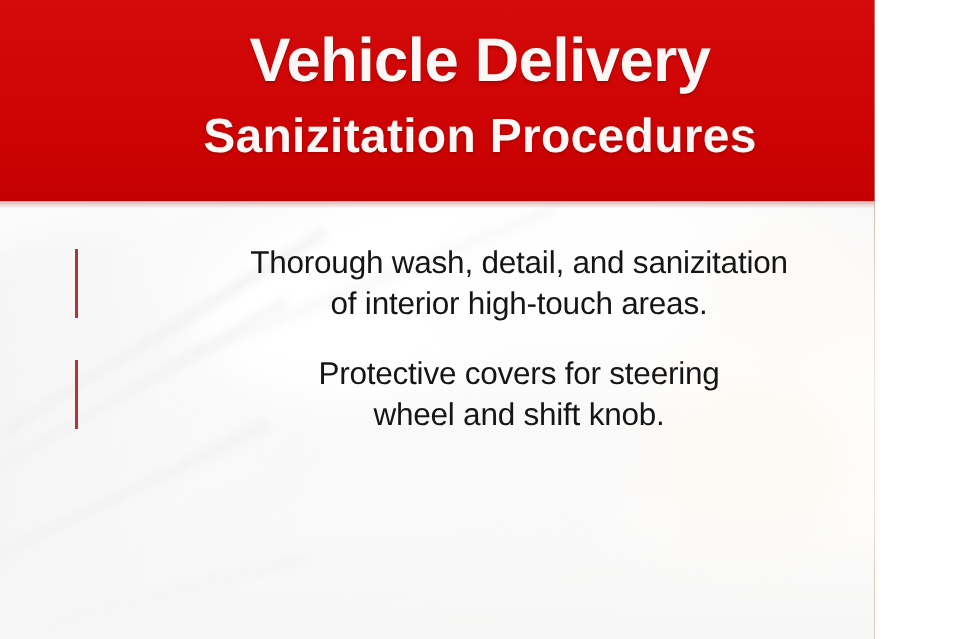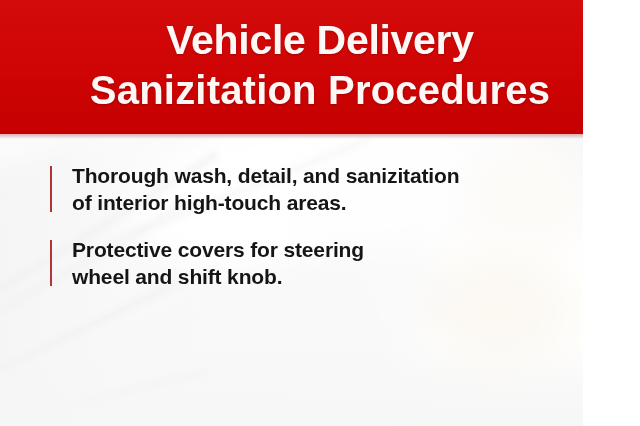--- a/index.html
+++ b/index.html
@@ -16,6 +16,7 @@
     height: 426px;
     overflow: hidden;
     background: #c2410c;
+    text-align: center;
   }
 
   

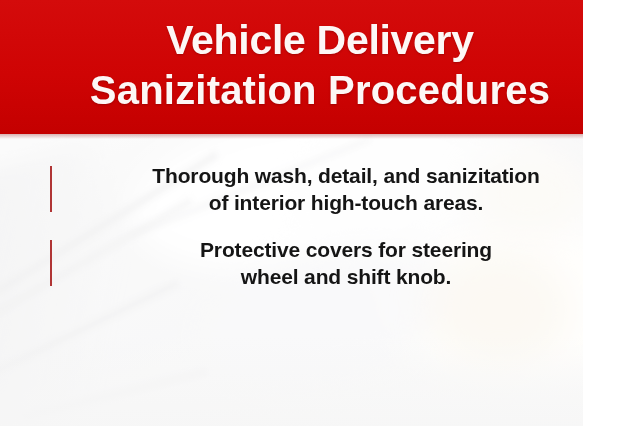--- a/index.html
+++ b/index.html
@@ -156,7 +156,7 @@
     text-shadow: 0 1px 2px rgba(110,0,0,0.45);
   }
   .title-line.line2 {
-    font-size: 40px;
+    font-size: 32px;
     letter-spacing: 0.2px;
   }
 

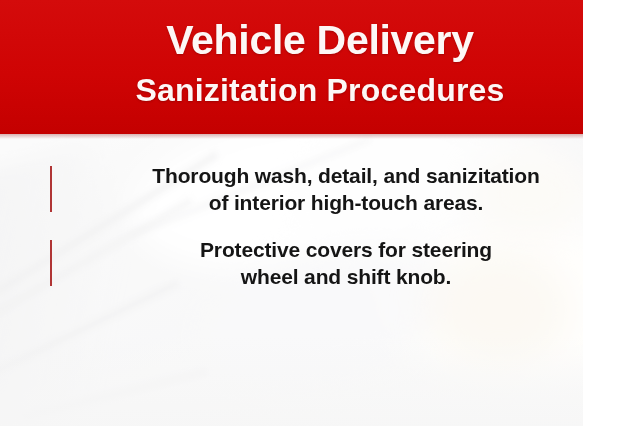--- a/index.html
+++ b/index.html
@@ -184,7 +184,7 @@
   .bullet-text {
     color: #151515;
     font-family: "Liberation Sans", sans-serif;
-    font-weight: bold;
+    font-weight: normal;
     font-size: 21px;
     line-height: 27px;
     letter-spacing: -0.15px;

